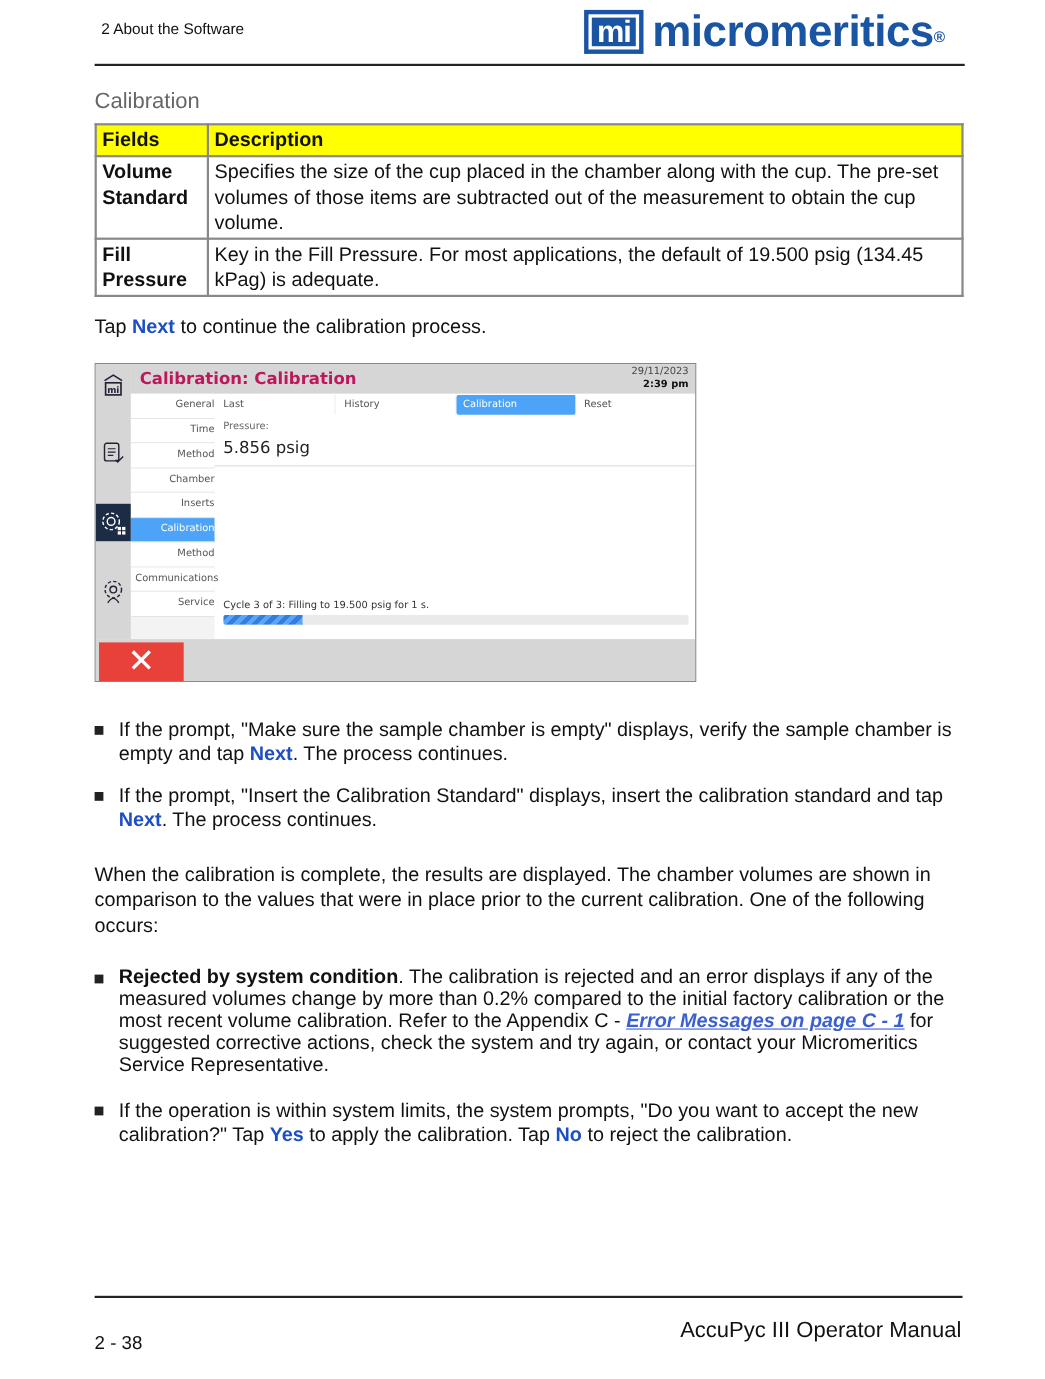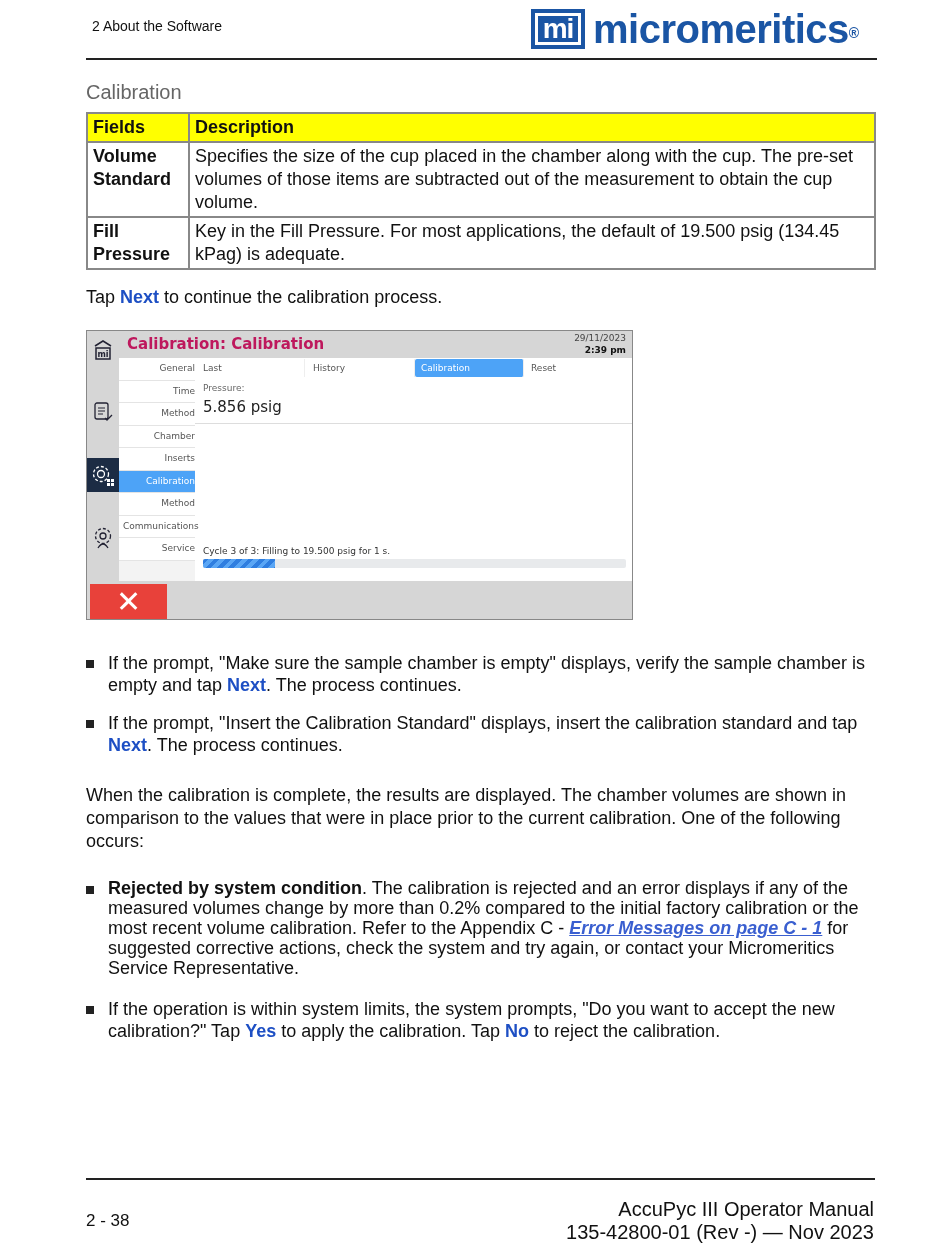--- a/index.html
+++ b/index.html
@@ -188,7 +188,6 @@
 <div class="abs ftr-left">2 - 38</div>
 <div class="abs ftr-right">
   <div>AccuPyc III Operator Manual</div>
-  <div>135-42800-01 (Rev -) — Nov 2023</div>
 </div>
 
 </body></html>

